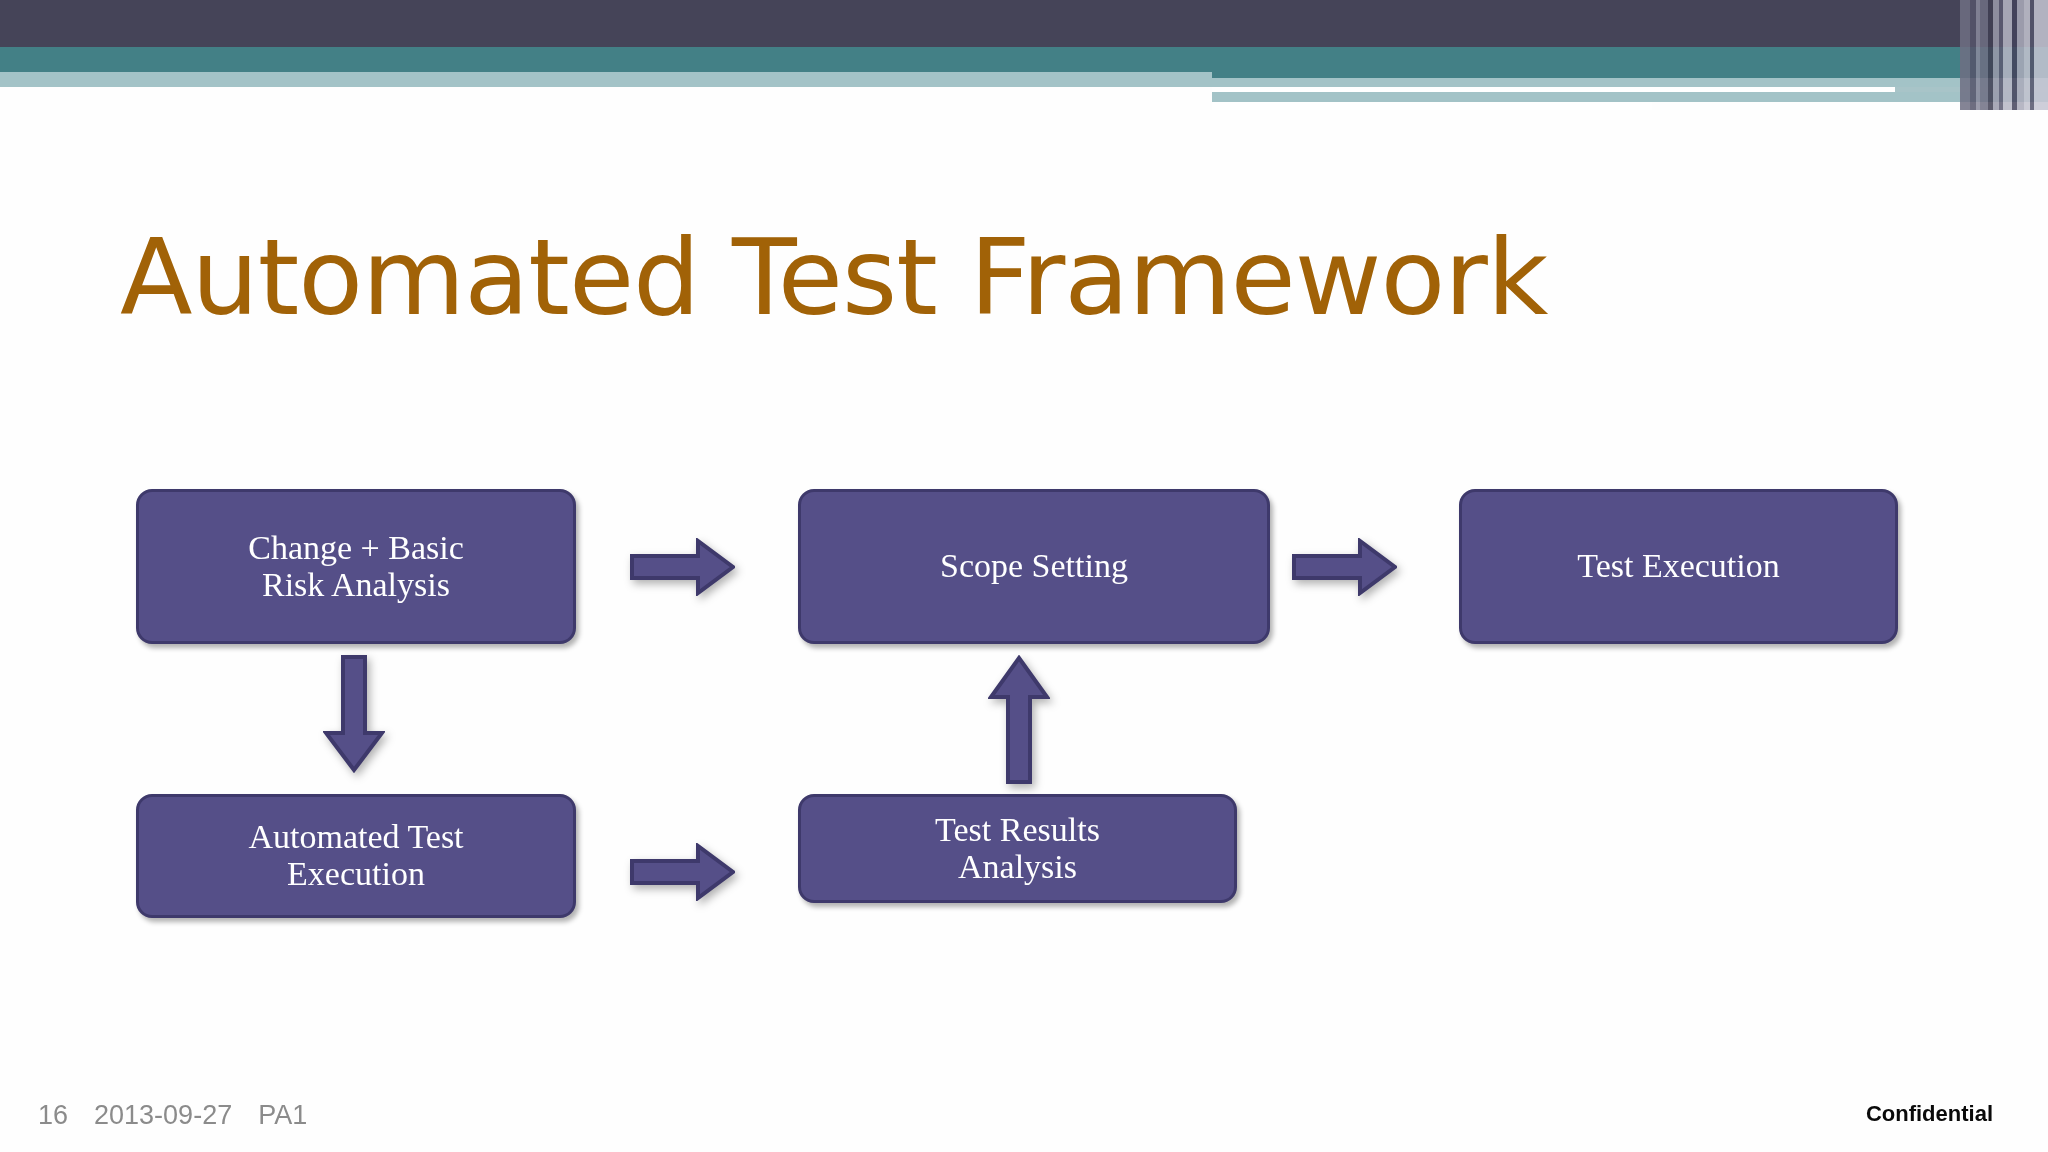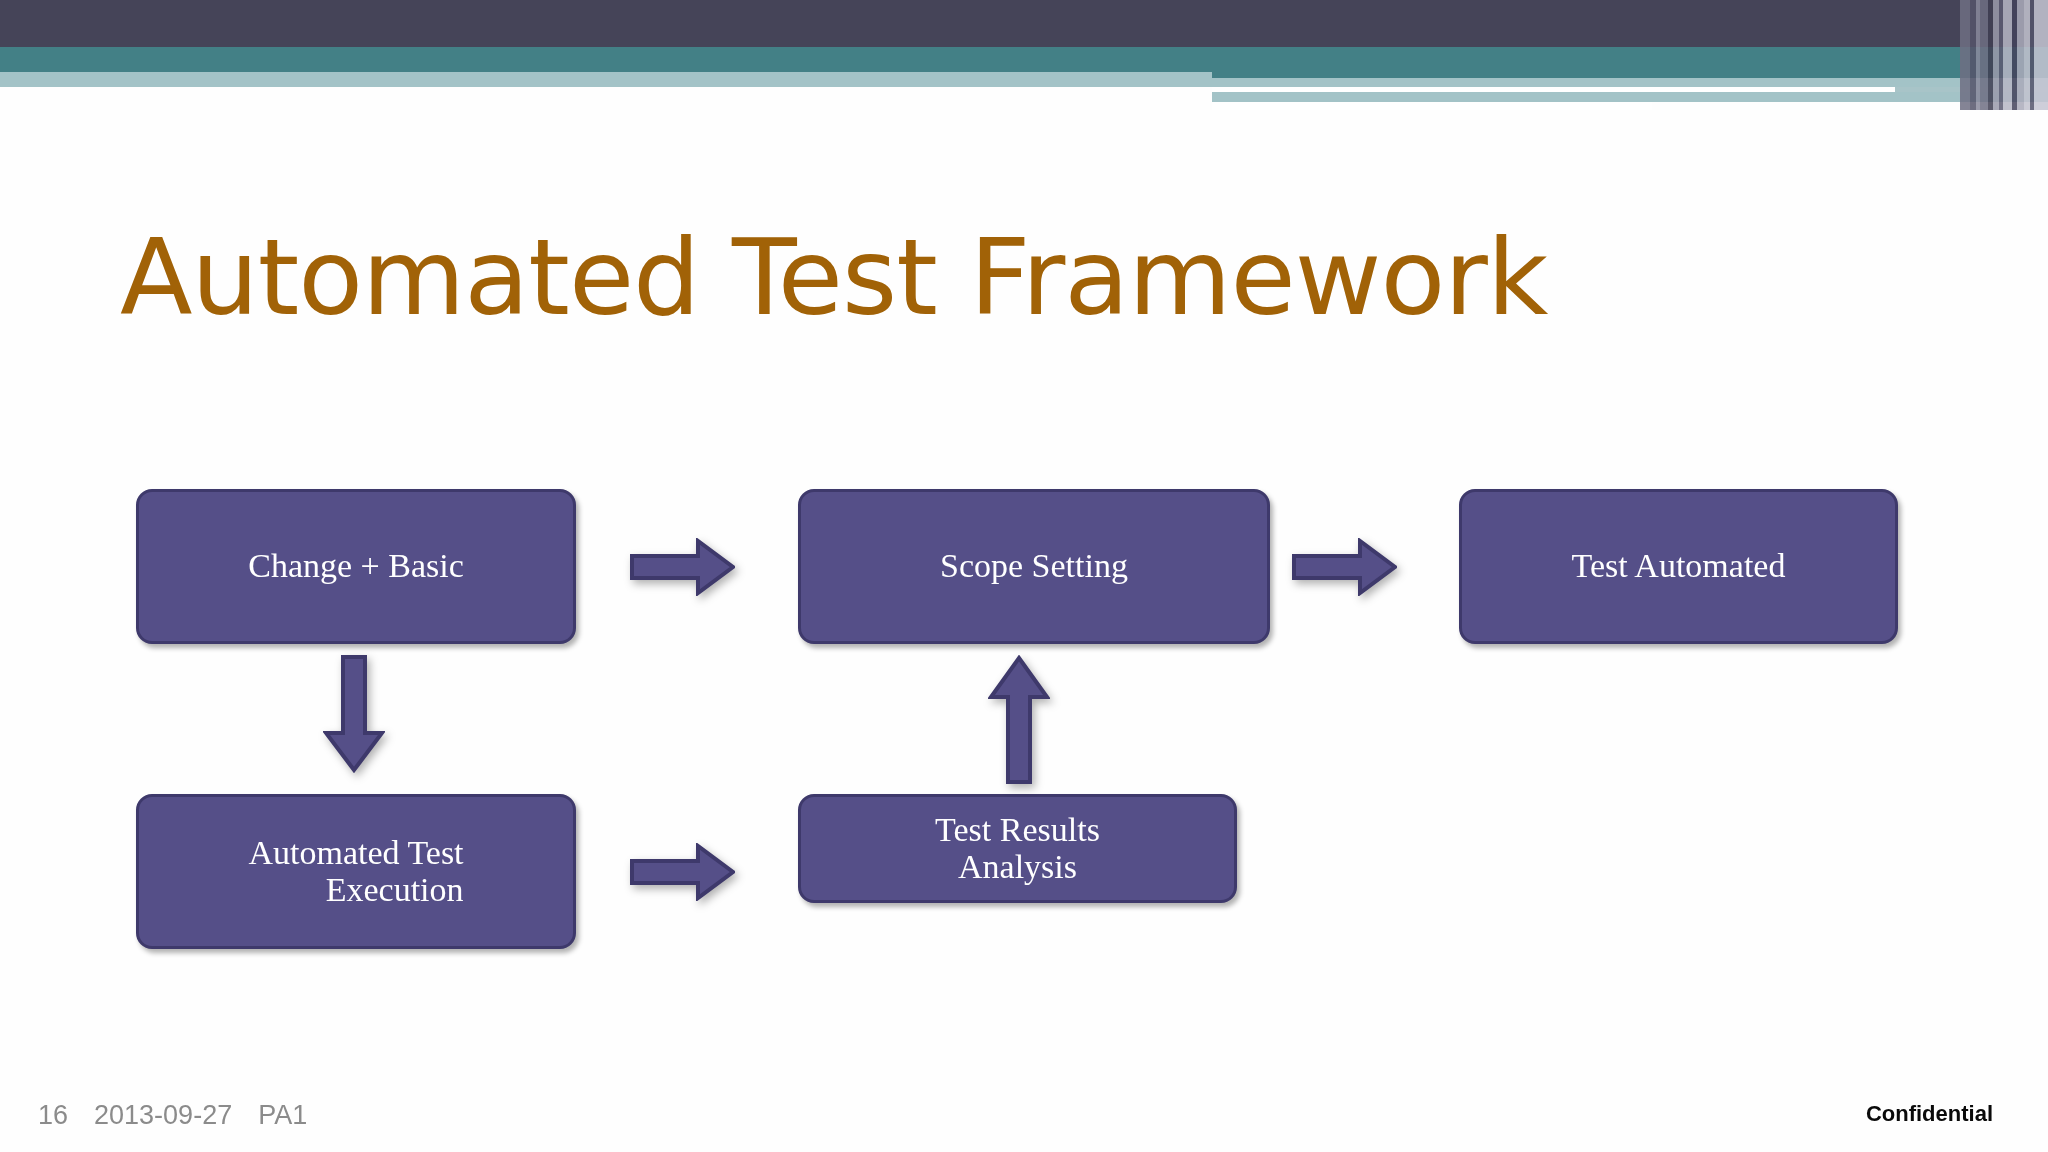--- a/index.html
+++ b/index.html
@@ -128,6 +128,7 @@
     <div class="node n1">
       <div>
         <span>Change + Basic</span>
+        <span>Risk Analysis</span>
       </div>
     </div>
 

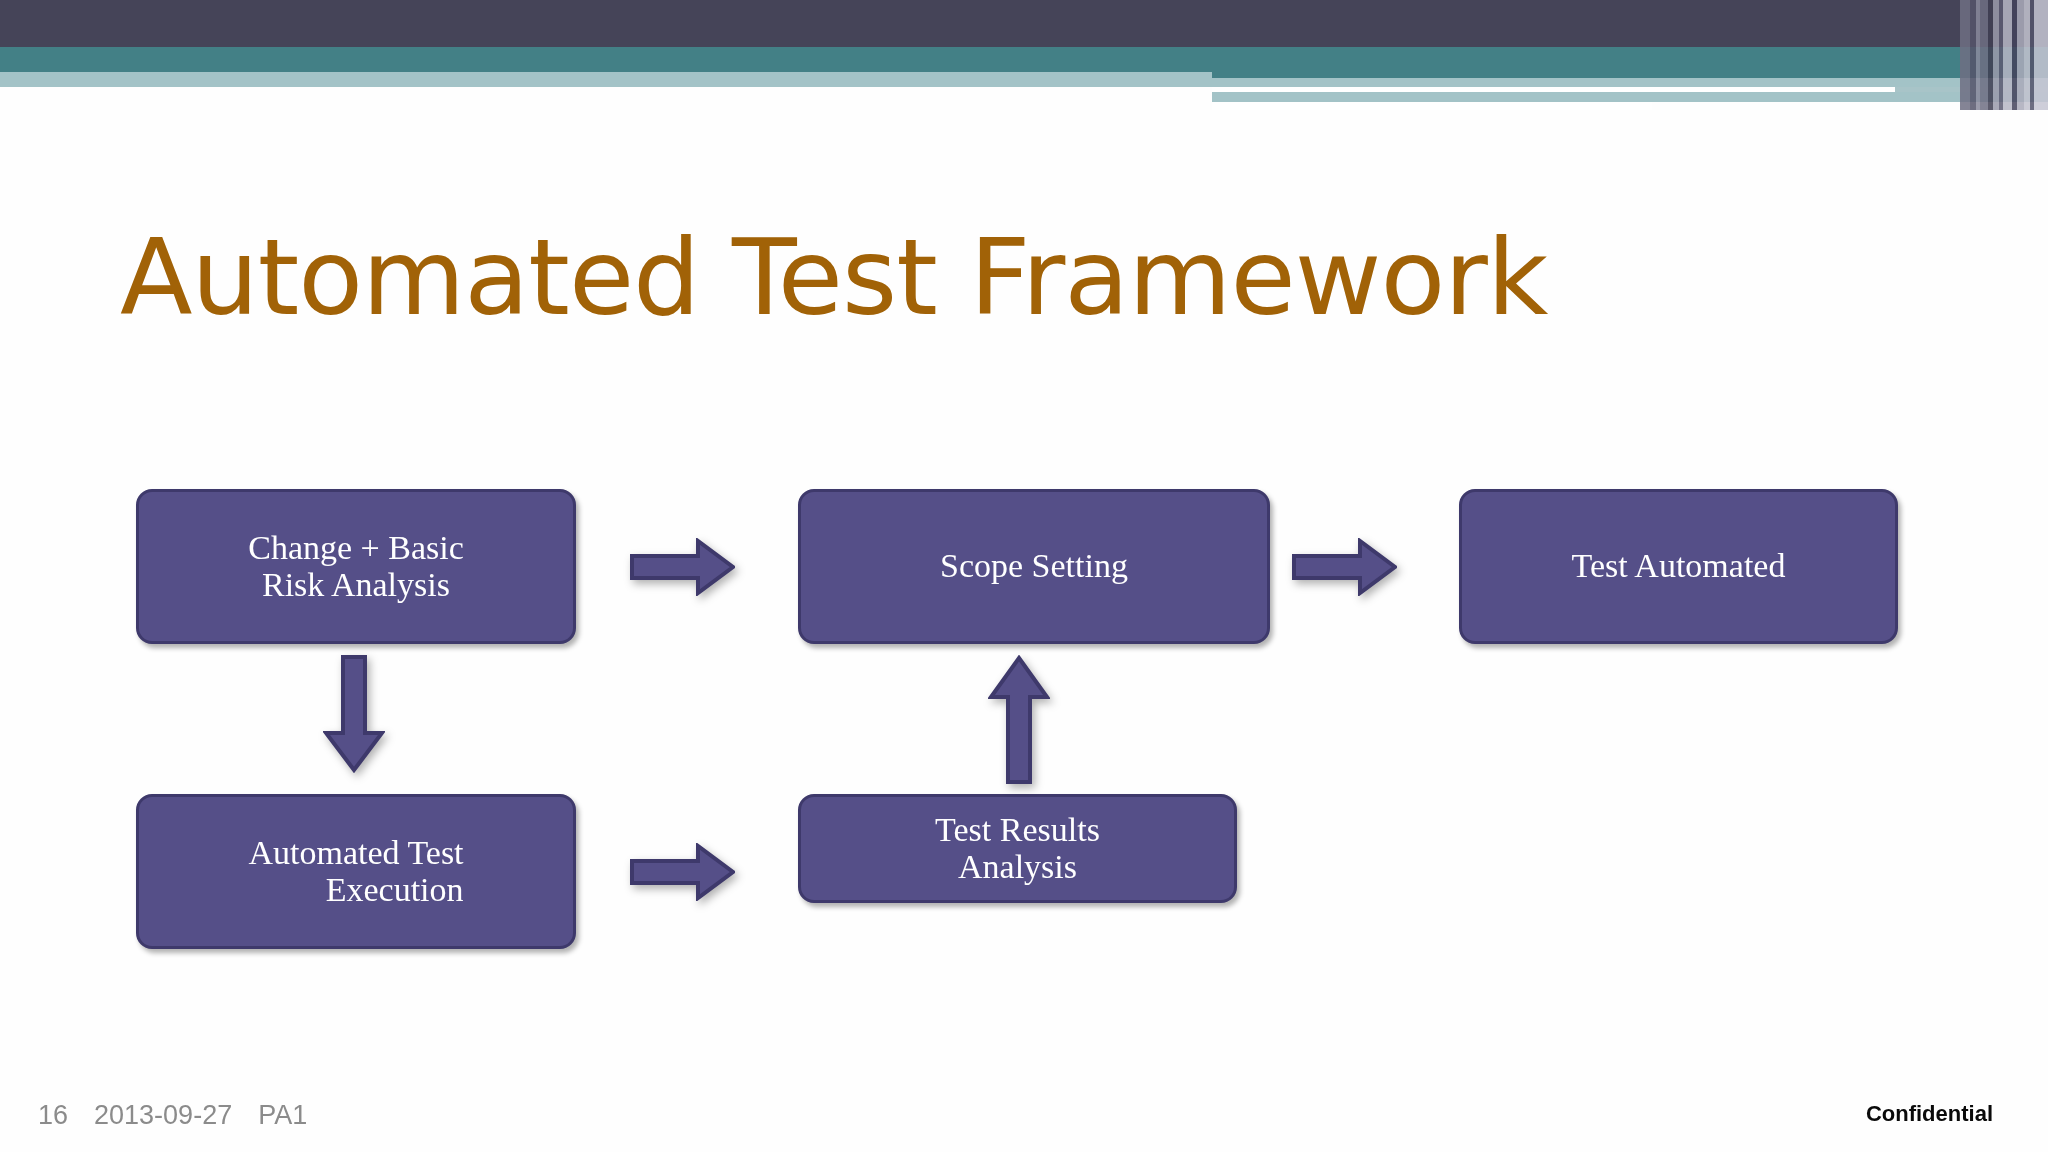--- a/index.html
+++ b/index.html
@@ -140,7 +140,7 @@
 
     <div class="node n3">
       <div>
-        <span>Test Automated</span>
+        <span>Test Execution</span>
       </div>
     </div>
 

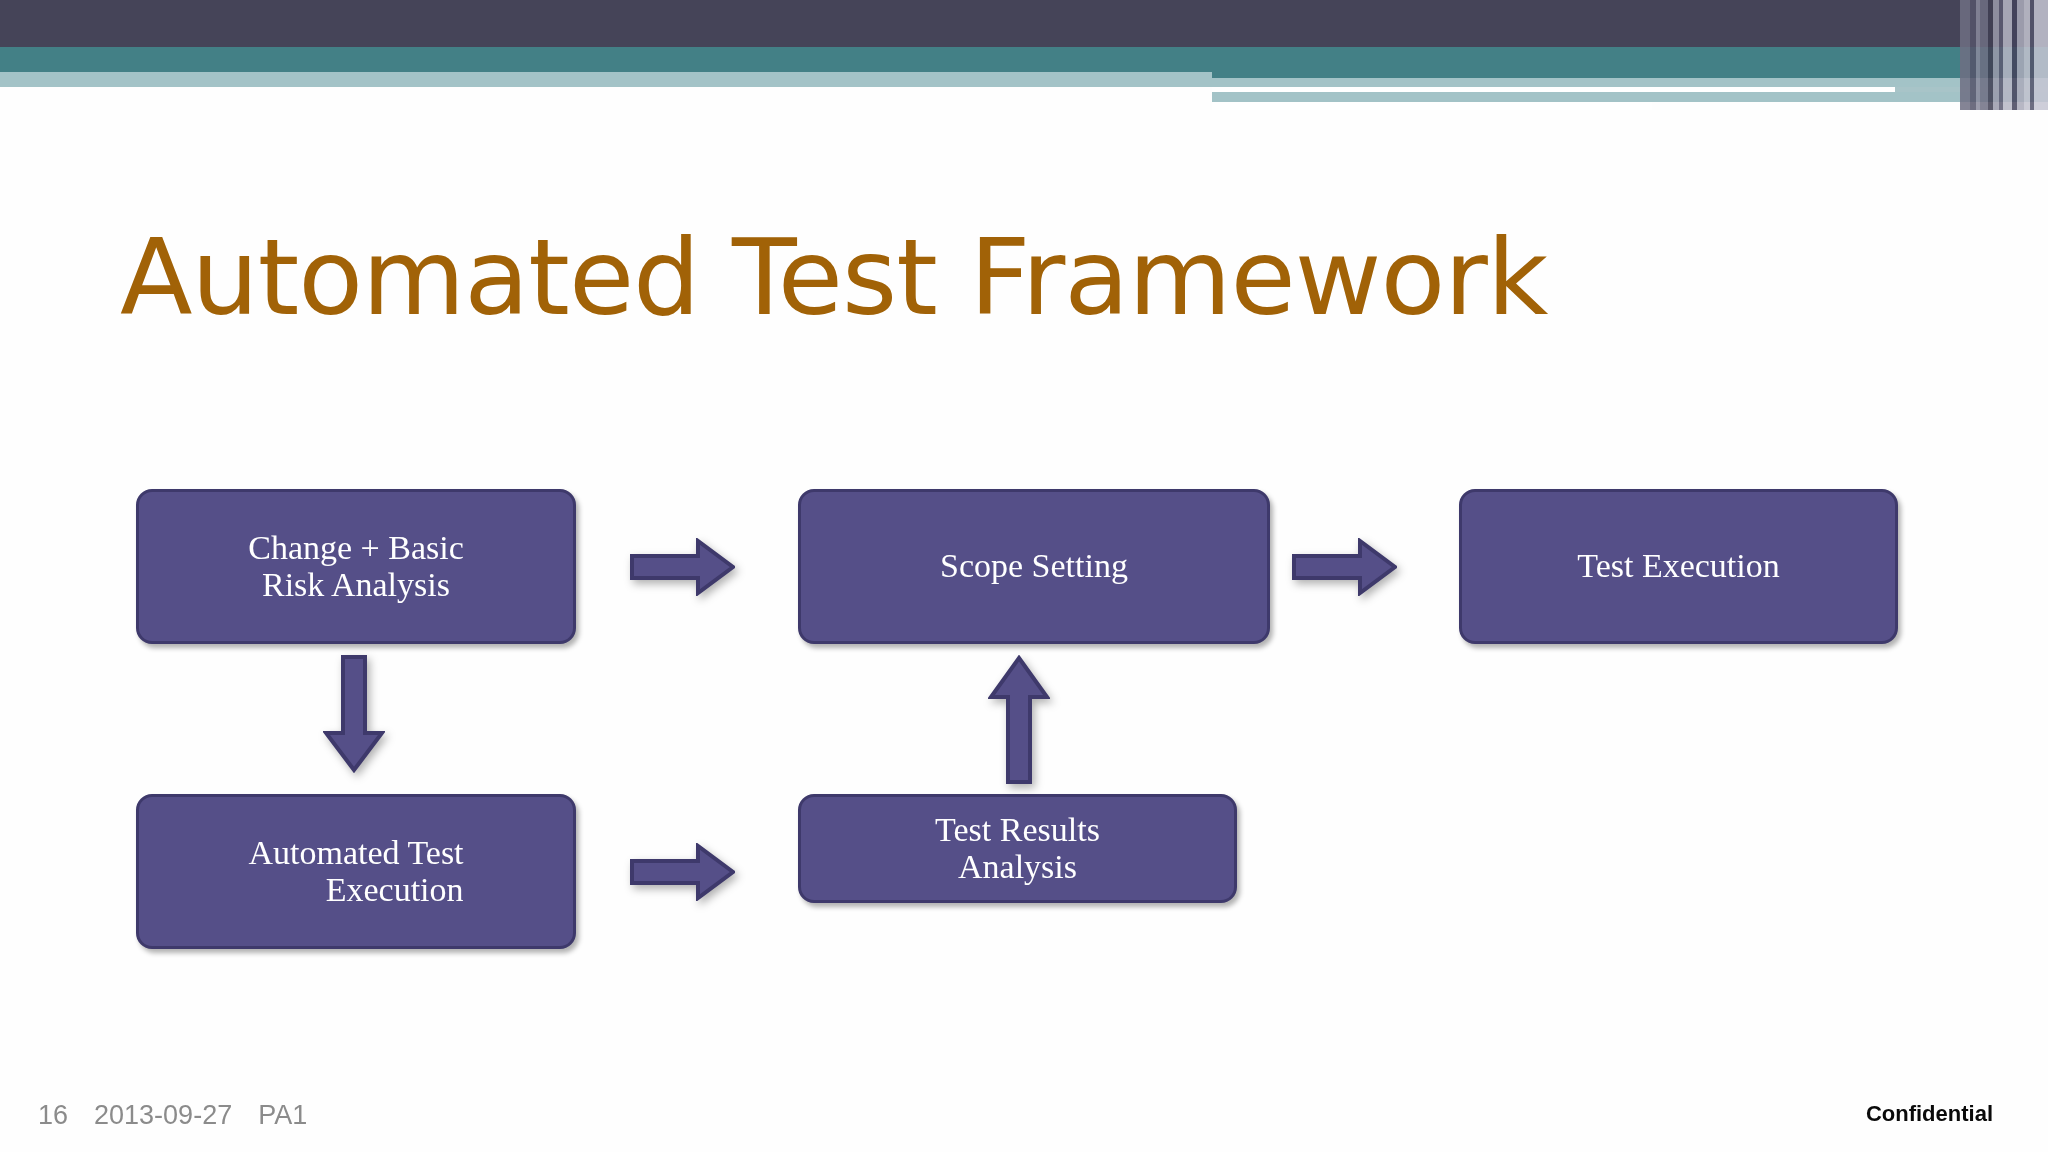--- a/index.html
+++ b/index.html
@@ -64,7 +64,7 @@
   .n1{left:136px;top:489px;width:440px;height:155px;}
   .n2{left:798px;top:489px;width:472px;height:155px;}
   .n3{left:1459px;top:489px;width:439px;height:155px;}
-  .n4{left:136px;top:794px;width:440px;height:155px;text-align:right;}
+  .n4{left:136px;top:794px;width:440px;height:124px;}
   .n5{left:798px;top:794px;width:439px;height:109px;}
 
   

